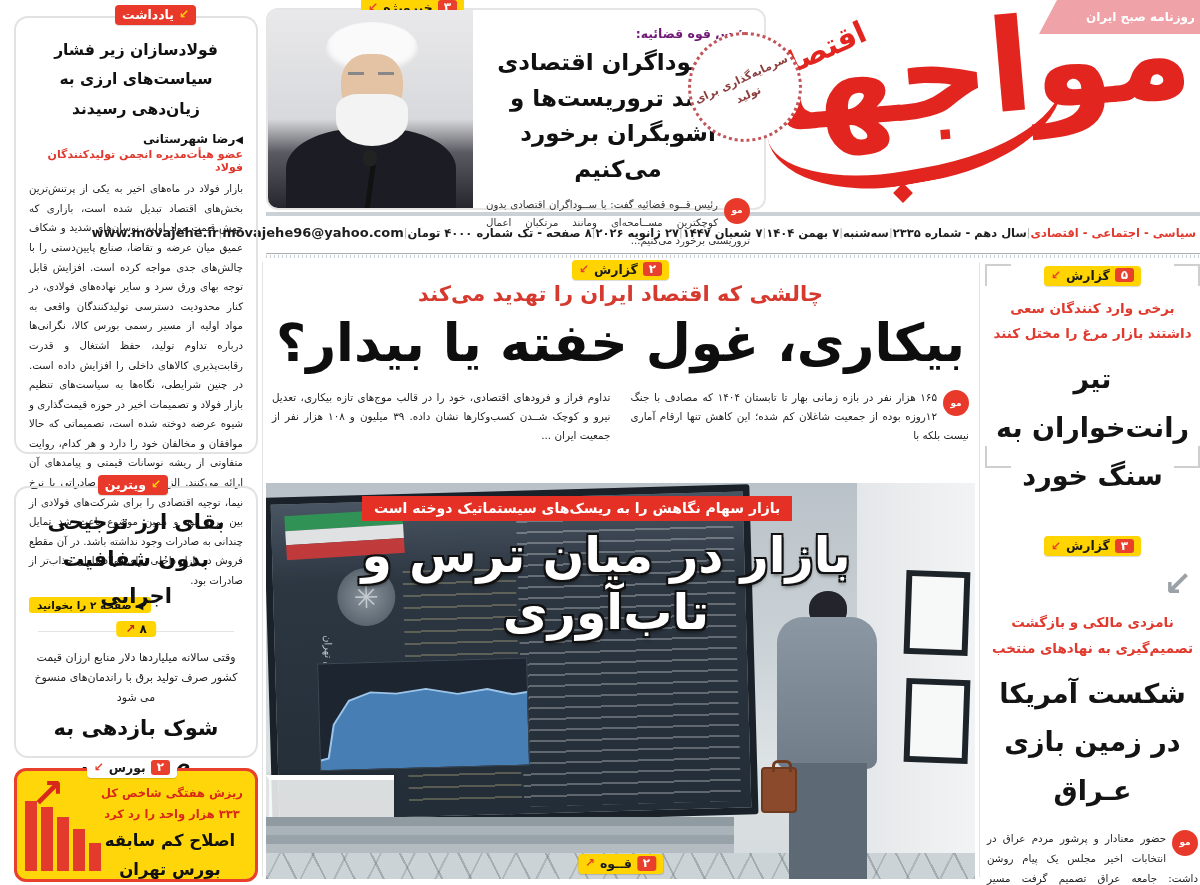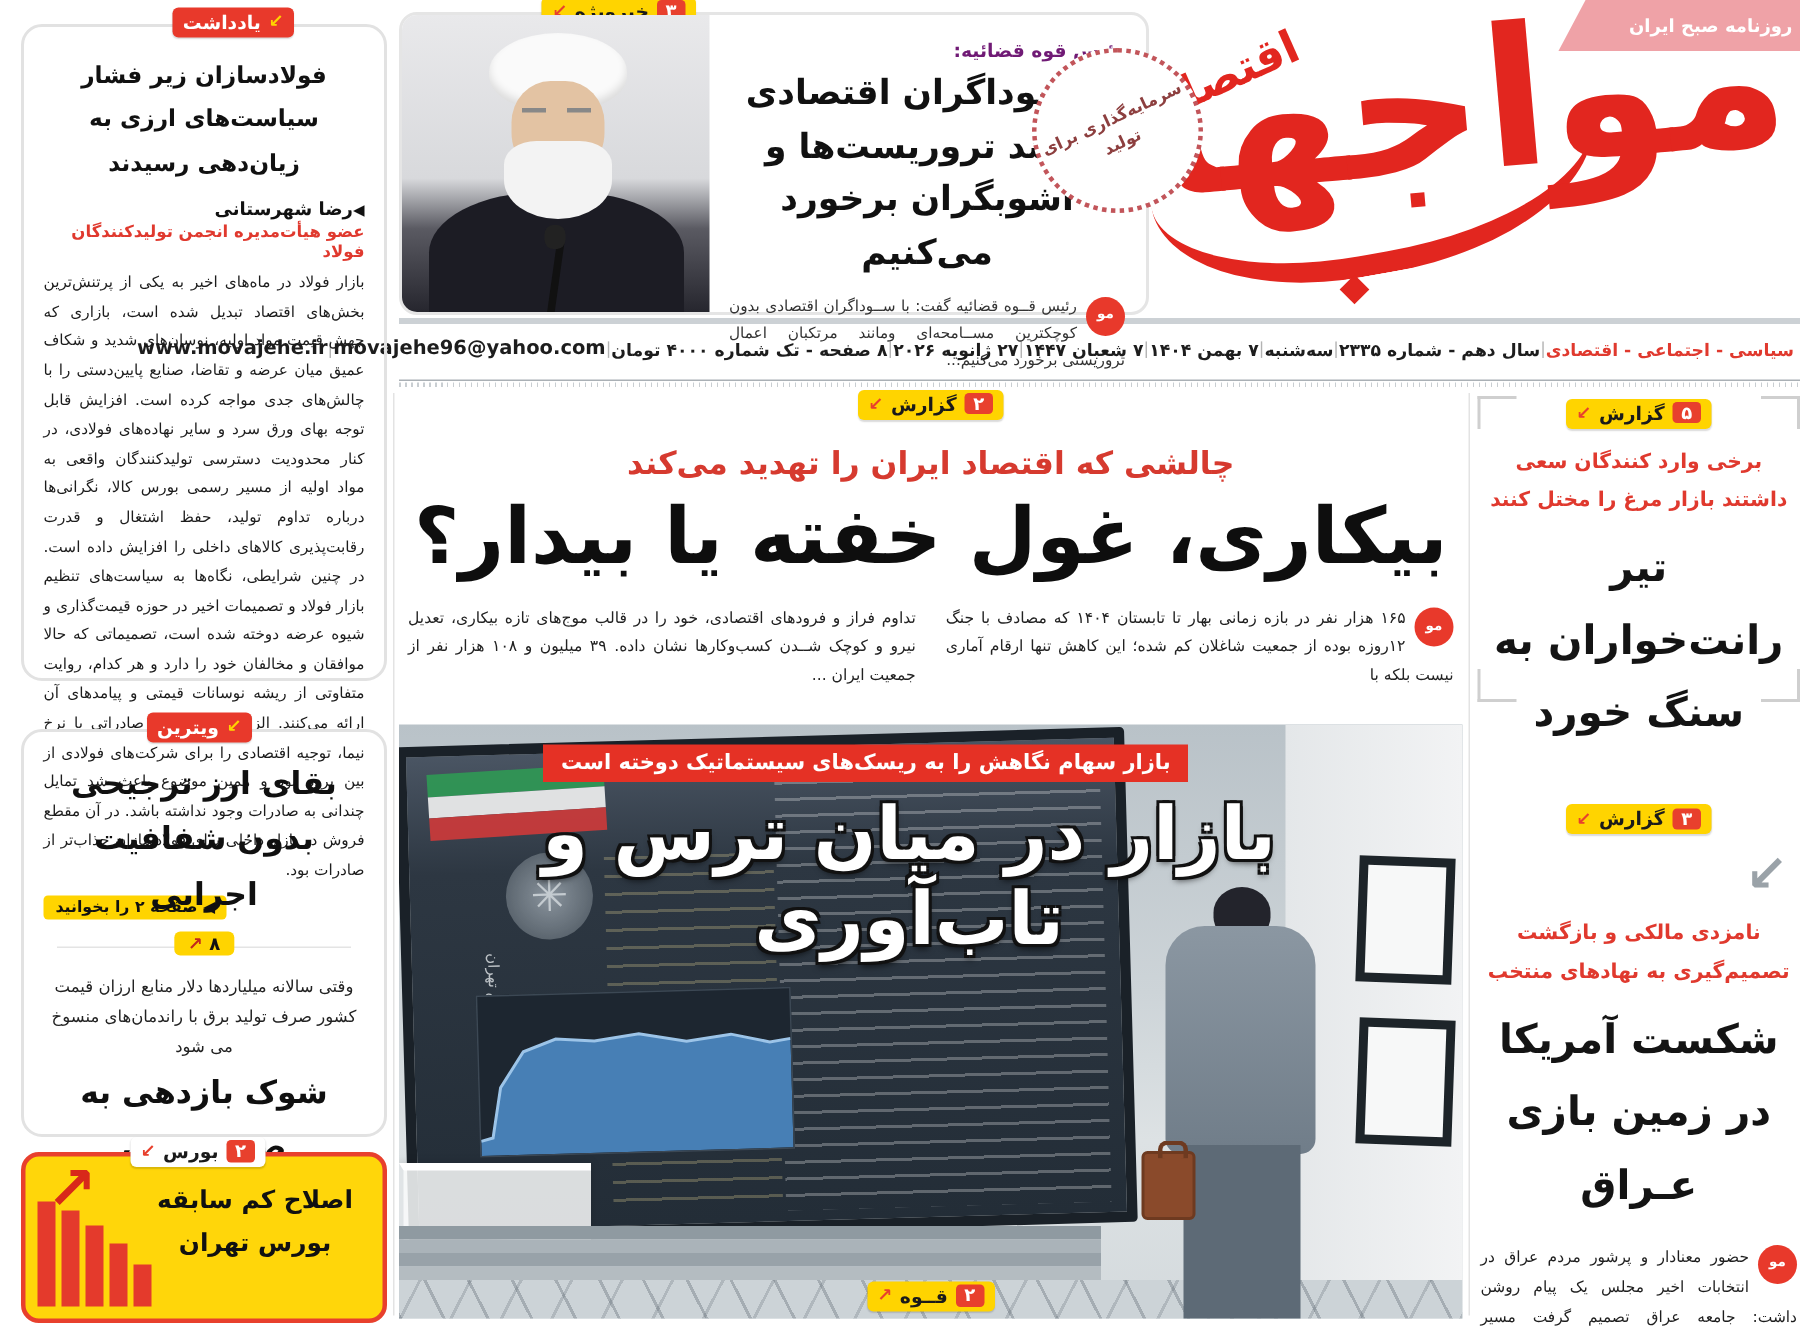--- a/index.html
+++ b/index.html
@@ -67,7 +67,7 @@
   
   #main-col { position:absolute; left:266px; top:258px; width:709px; height:622px; }
   .main-tag-row { text-align:center; }
-  .main-kicker { font-size:21px; font-weight:bold; color:#d63a2f; text-align:center; margin-top:17px; }
+  .main-kicker { font-size:21px; font-weight:bold; color:#d63a2f; text-align:center; margin-top:2px; }
   .main-headline { font-size:52px; font-weight:bold; color:#0e0e0e; text-align:center; line-height:1.35; margin-top:2px; letter-spacing:-1px; }
   .leads { display:flex; gap:20px; margin-top:10px; padding:0 6px; }
   .lead { flex:1; font-size:10.4px; color:#222; text-align:justify; line-height:1.85; }

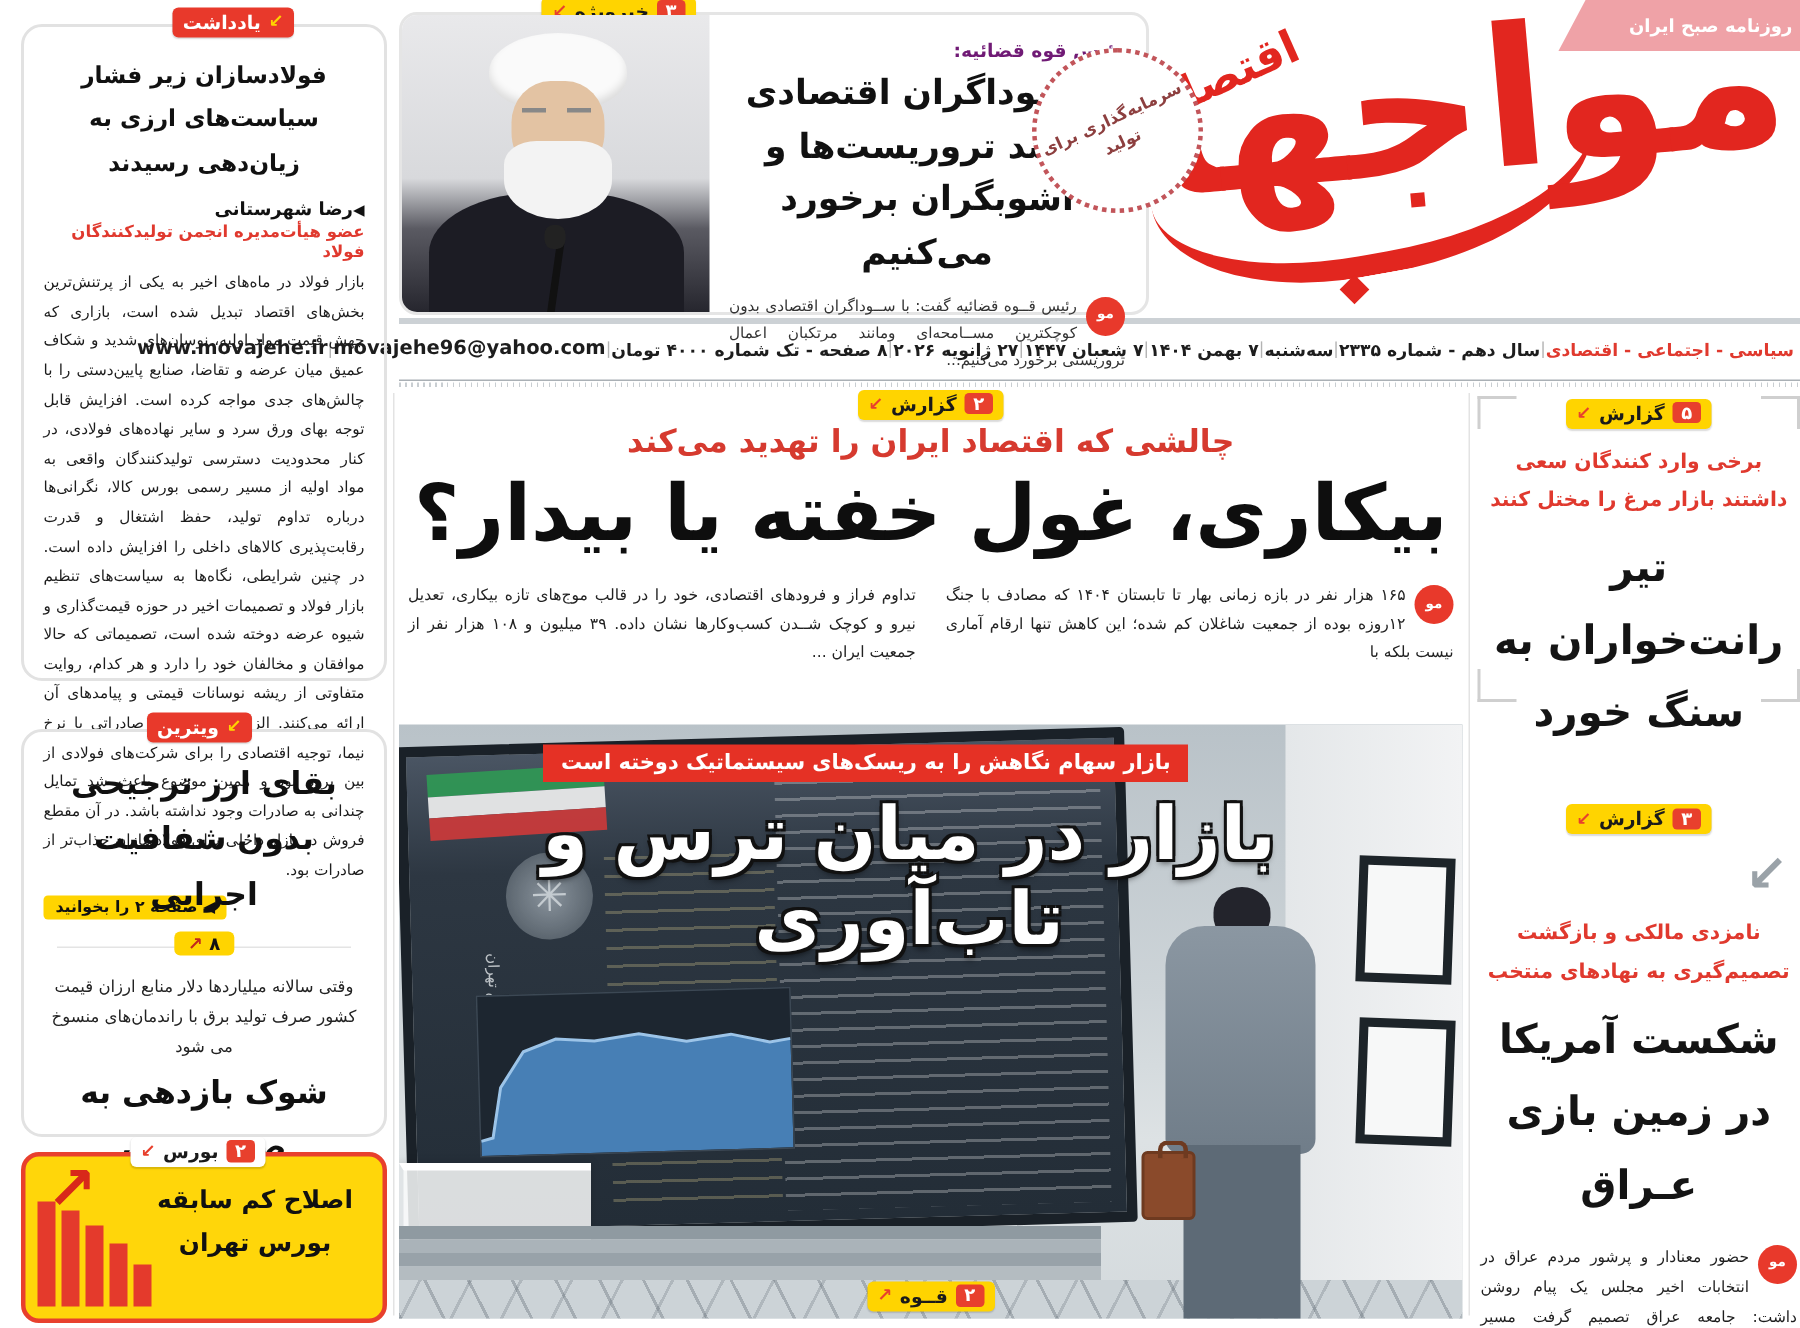--- a/index.html
+++ b/index.html
@@ -344,6 +344,7 @@
           <i style="height:70px"></i>
       </div>
     </div>
+    <div class="b-kicker">ریزش هفتگی شاخص کل ۳۳۳ هزار واحد را رد کرد</div>
     <div class="b-headline">اصلاح کم سابقه بورس تهران</div>
   </div>
 

